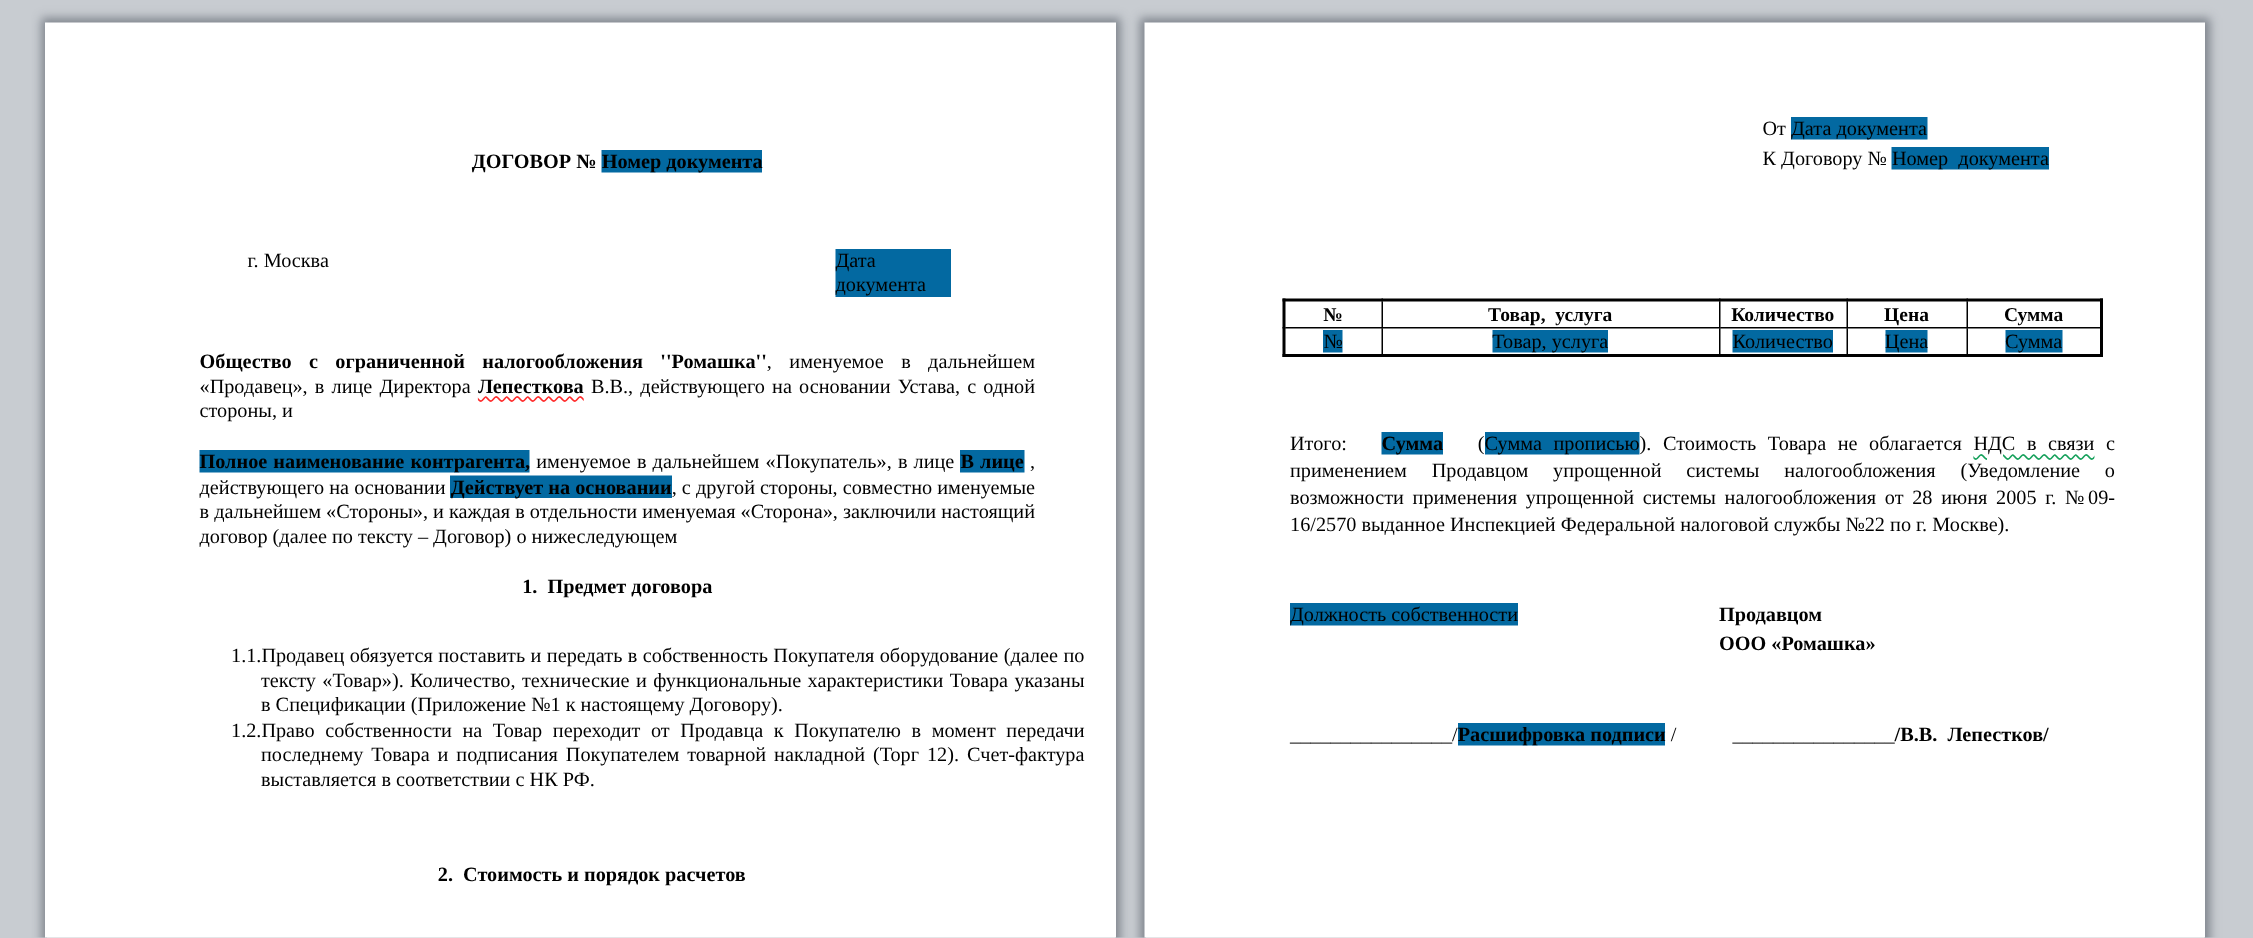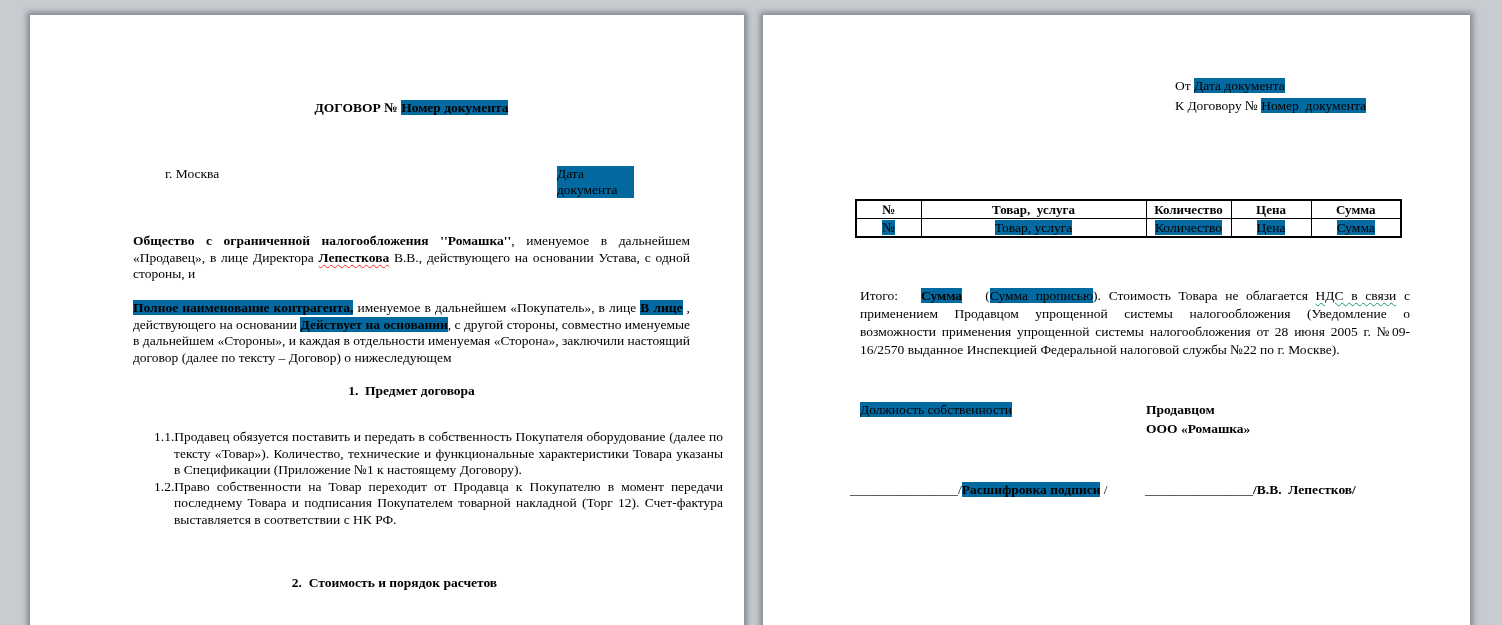--- a/index.html
+++ b/index.html
@@ -66,7 +66,7 @@
   .p2-total{position:absolute;top:272px;left:97px;width:550px;line-height:18px;}
   .p2-signers{position:absolute;top:386px;left:97px;width:550px;line-height:18.5px;}
   .p2-signers .s-right{position:absolute;left:286px;top:0;}
-  .p2-sigrow{position:absolute;top:467px;left:87px;width:560px;height:20px;}
+  .p2-sigrow{position:absolute;top:467px;left:97px;width:560px;height:20px;}
   .sig-right{position:absolute;left:295px;top:0;}
 </style>
 </head>

